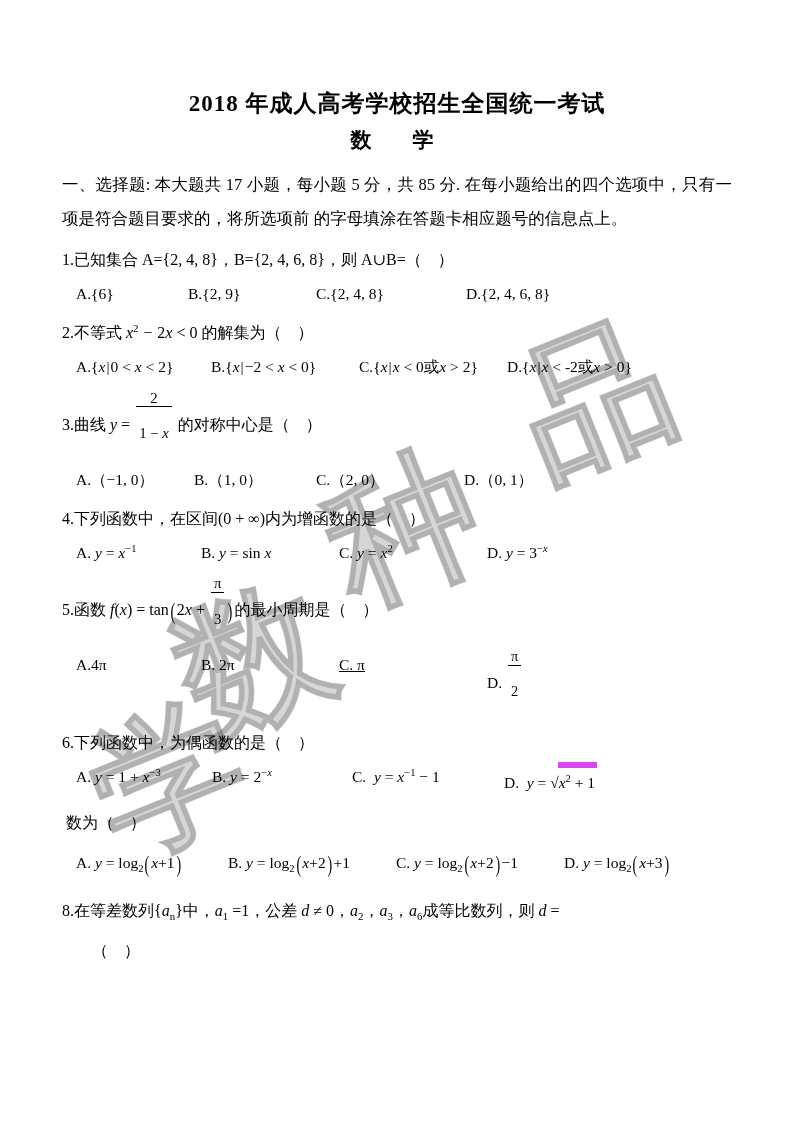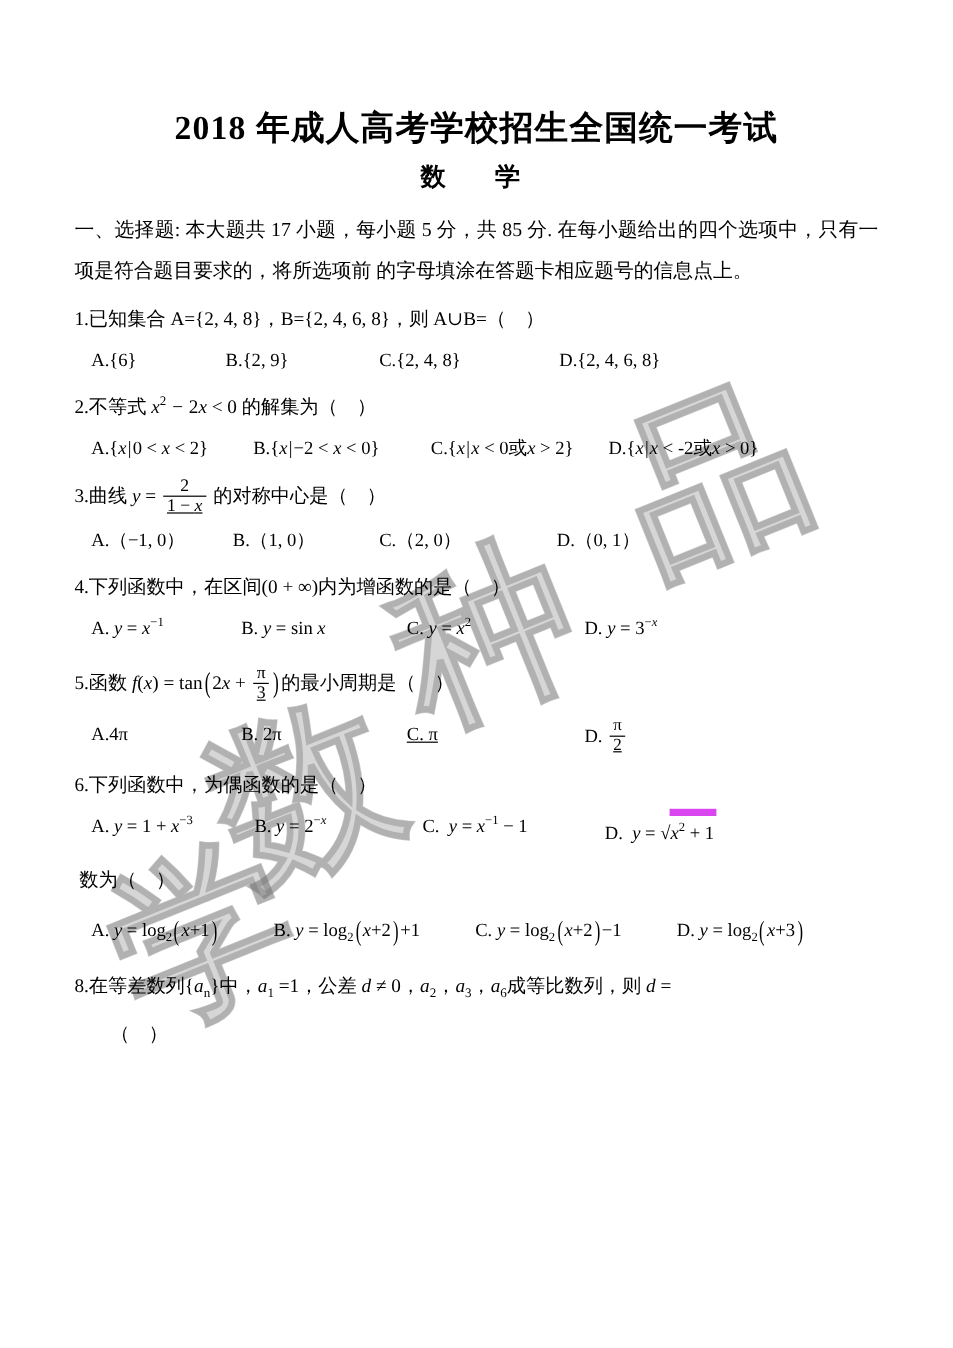--- a/index.html
+++ b/index.html
@@ -23,7 +23,7 @@
   }
   .title {
     text-align: center;
-    font-size: 28px;
+    font-size: 23px;
     font-weight: bold;
     letter-spacing: 1px;
     margin: 0 0 6px 0;

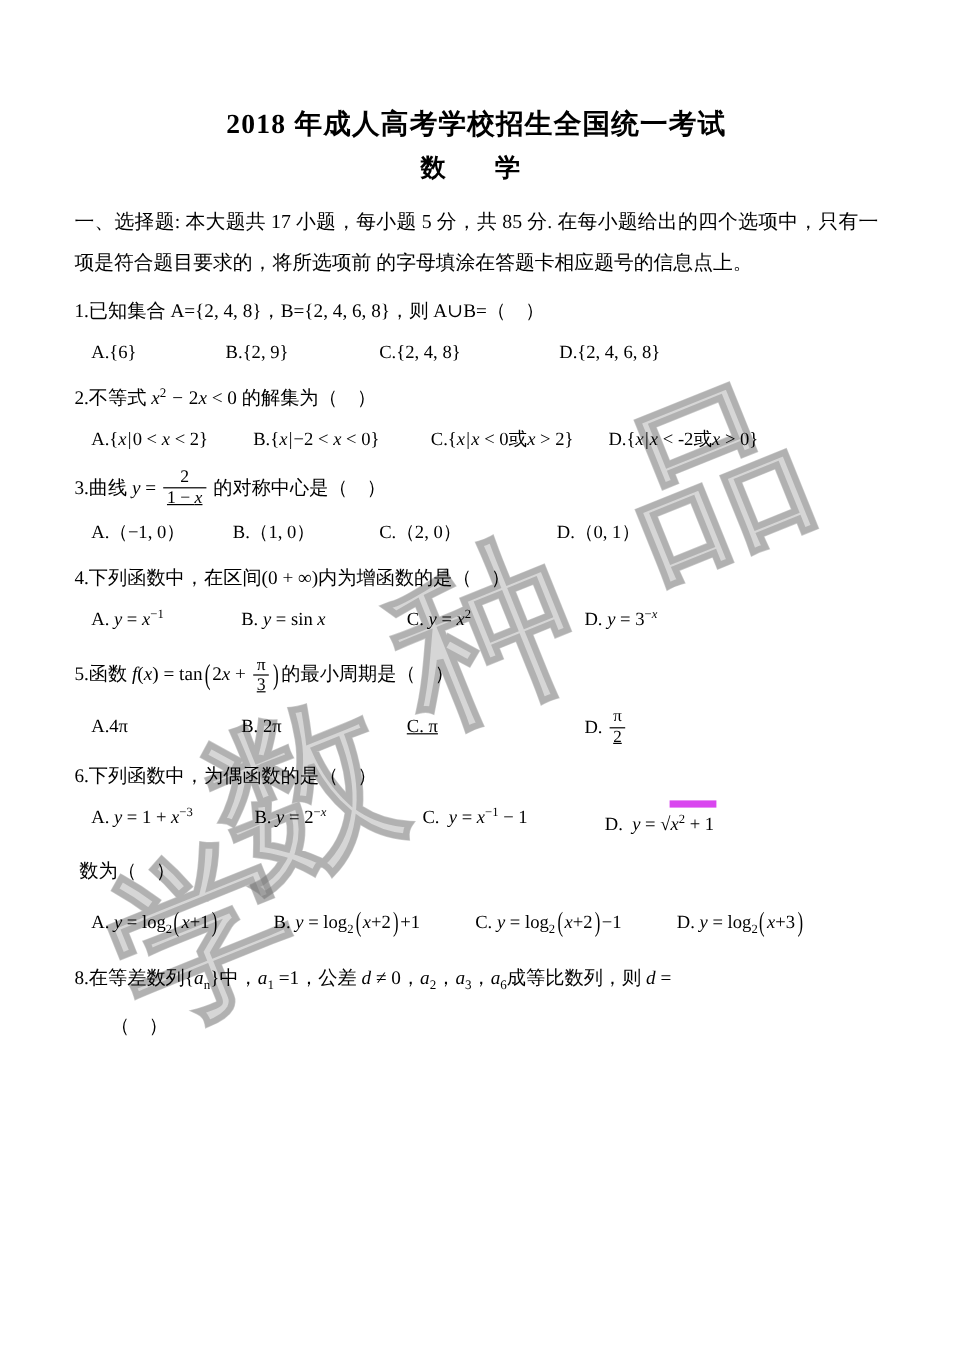--- a/index.html
+++ b/index.html
@@ -95,7 +95,7 @@
     top: -1px;
   }
   .frac .num { display: block; padding: 0 3px; }
-  .frac .den { display: block; border-top: 1px solid #000; padding: 0 3px; text-decoration: underline; }
+  .frac .den { display: block; border-top: 1px solid #000; padding: 18px 3px; }
   .bigparen {
     display: inline-block;
     font-size: 1.5em;

